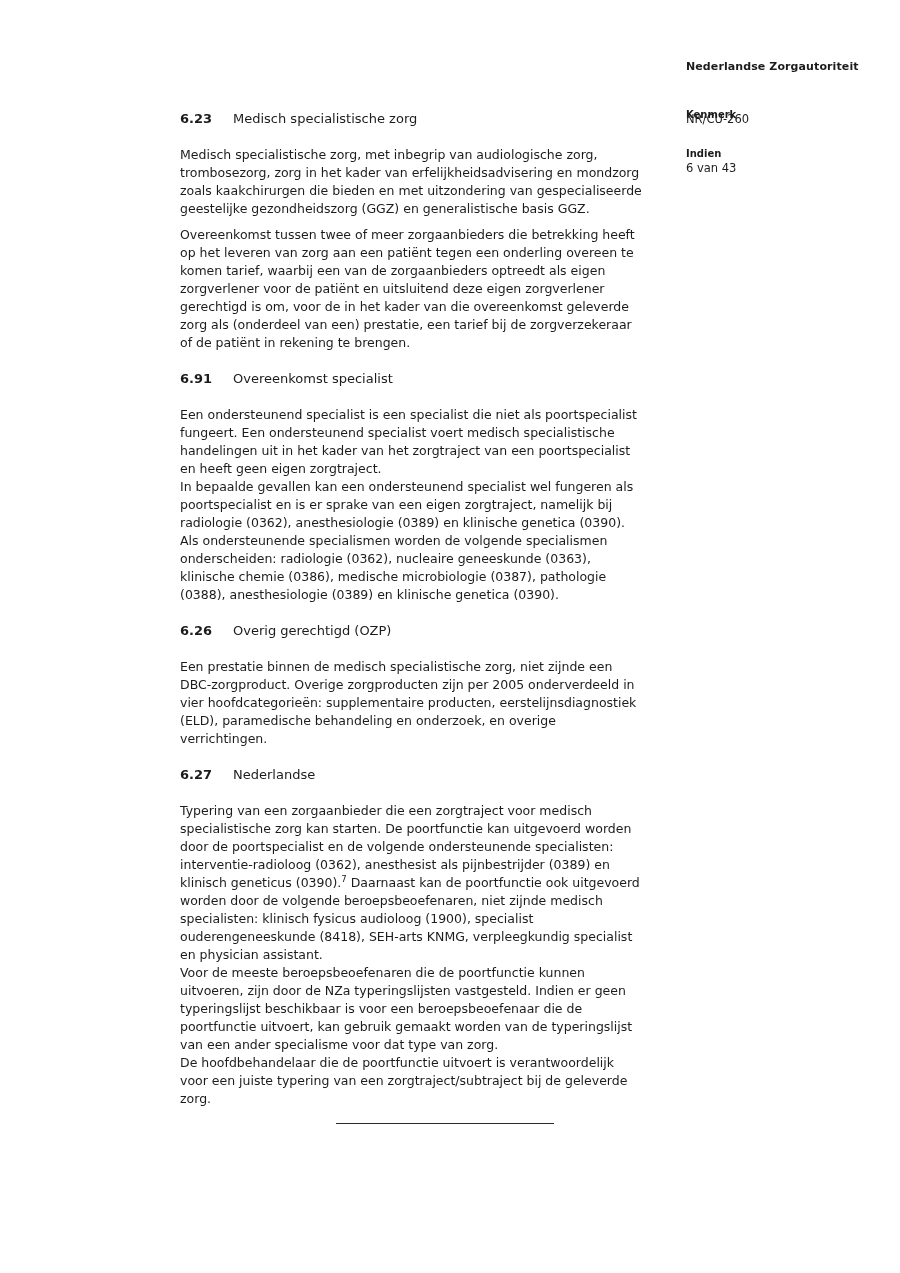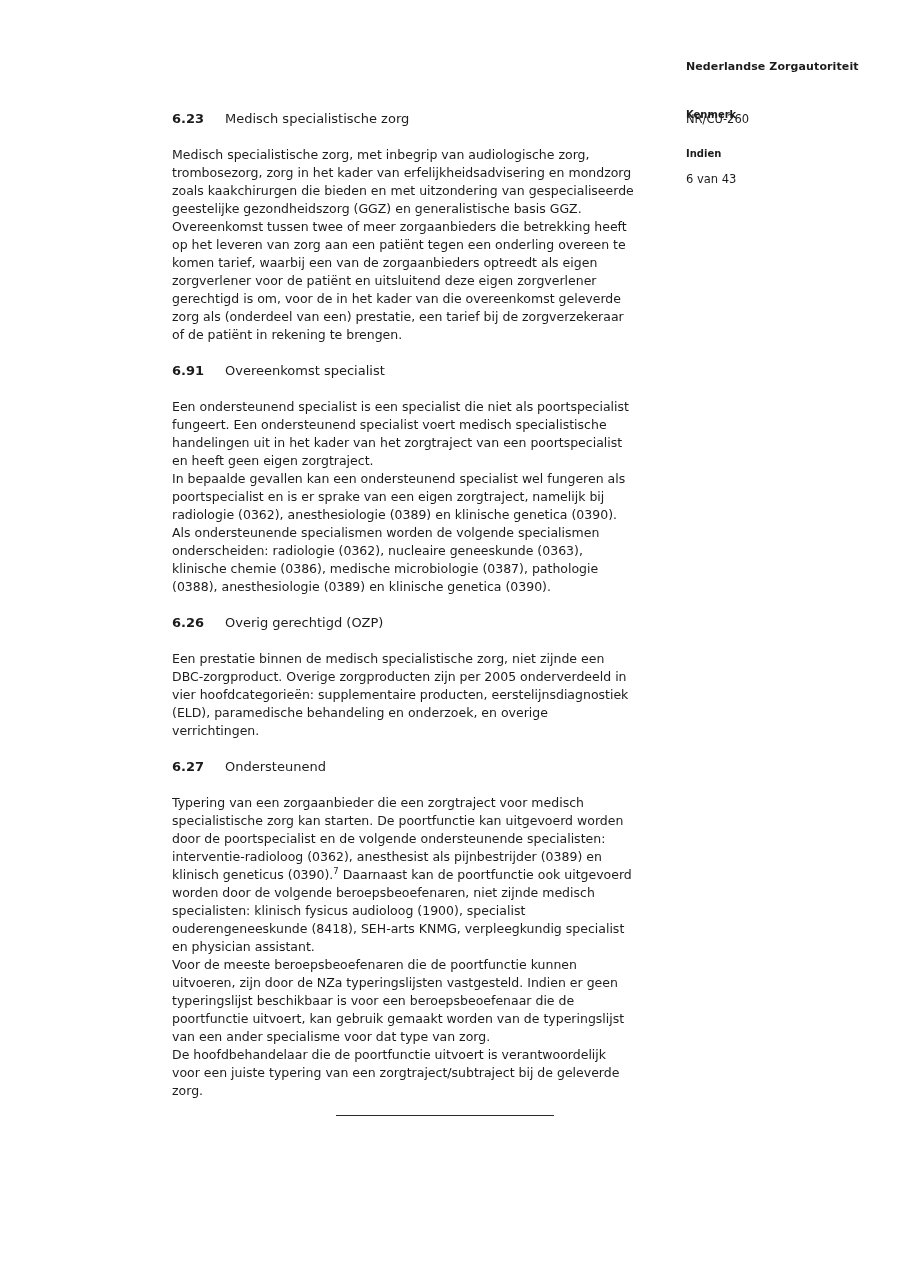--- a/index.html
+++ b/index.html
@@ -56,6 +56,7 @@
     display: inline-block;
     width: 53px;
     font-weight: bold;
+    margin-left: 8px;
   }
   .section-body {
     font-size: 12.5px;

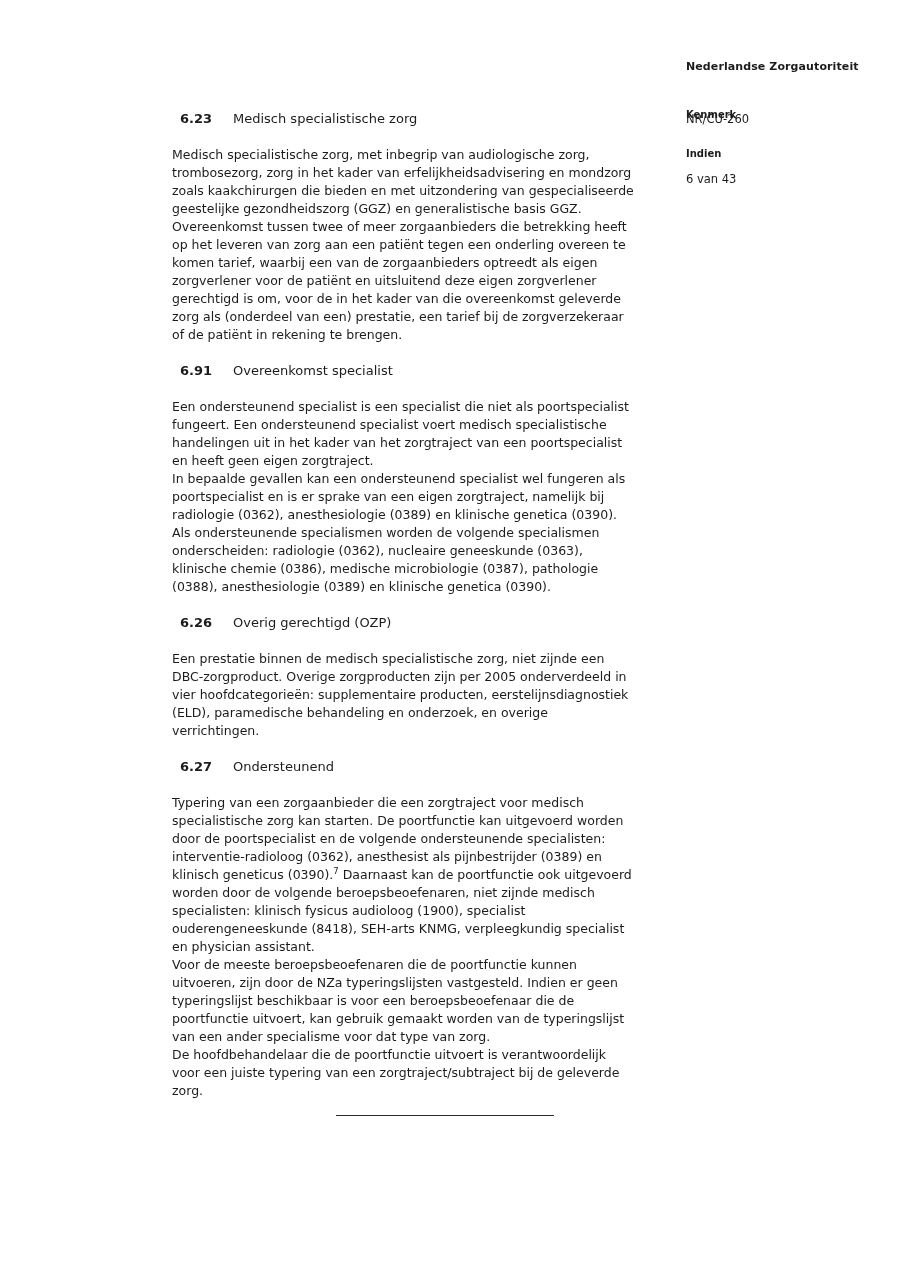--- a/index.html
+++ b/index.html
@@ -61,7 +61,7 @@
   .section-body {
     font-size: 12.5px;
     line-height: 18px;
-    margin: 0;
+    margin: 8px;
     white-space: pre-line;
   }
   sup.fn-ref {

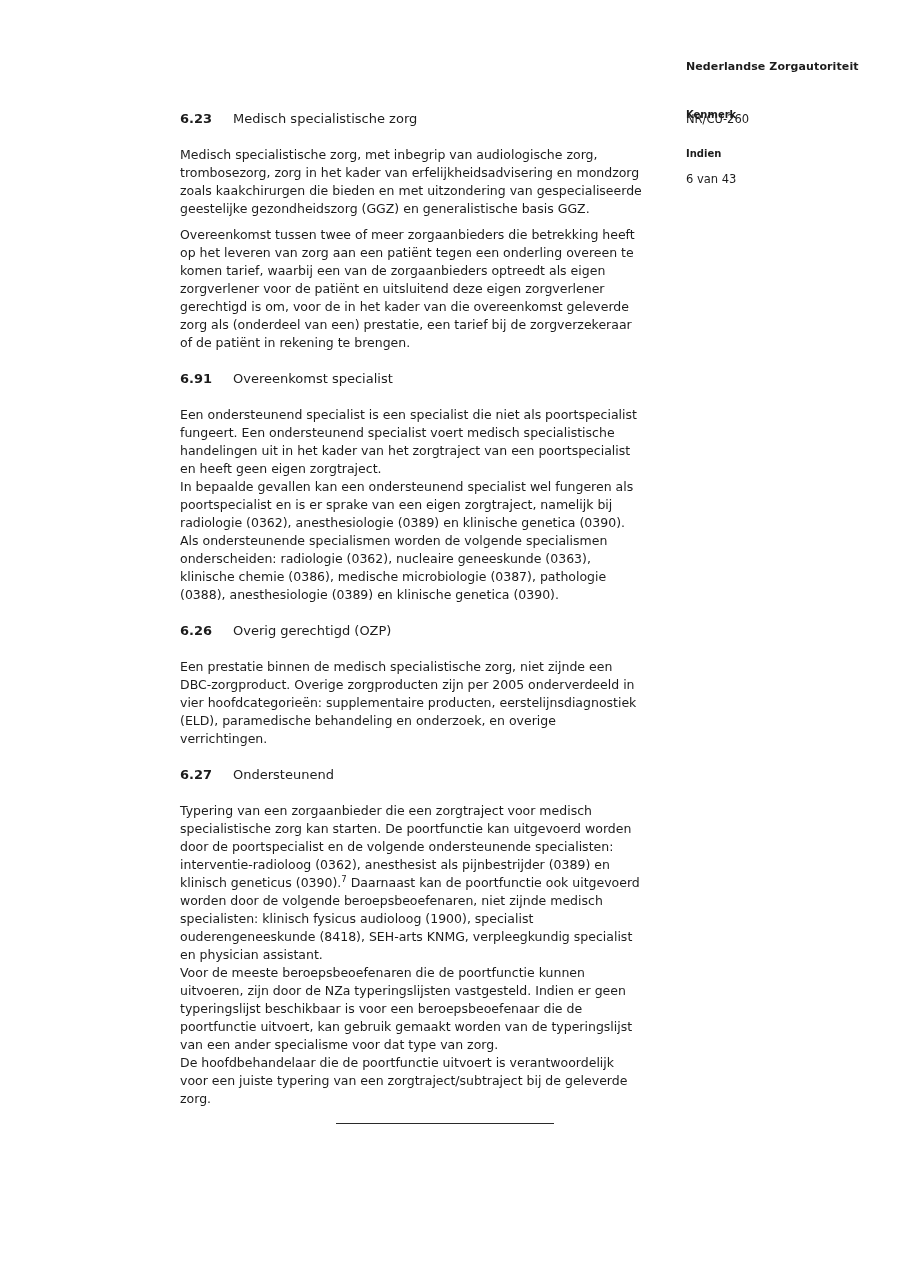--- a/index.html
+++ b/index.html
@@ -38,7 +38,7 @@
   .meta-kenmerk-label { top: 109px; }
   .meta-kenmerk-value { top: 112px; }
   .meta-pagina-label  { top: 148px; }
-  .meta-pagina-value  { top: 172px; }
+  .meta-pagina-value  { top: 161px; }
 
   .main-col {
     position: absolute;

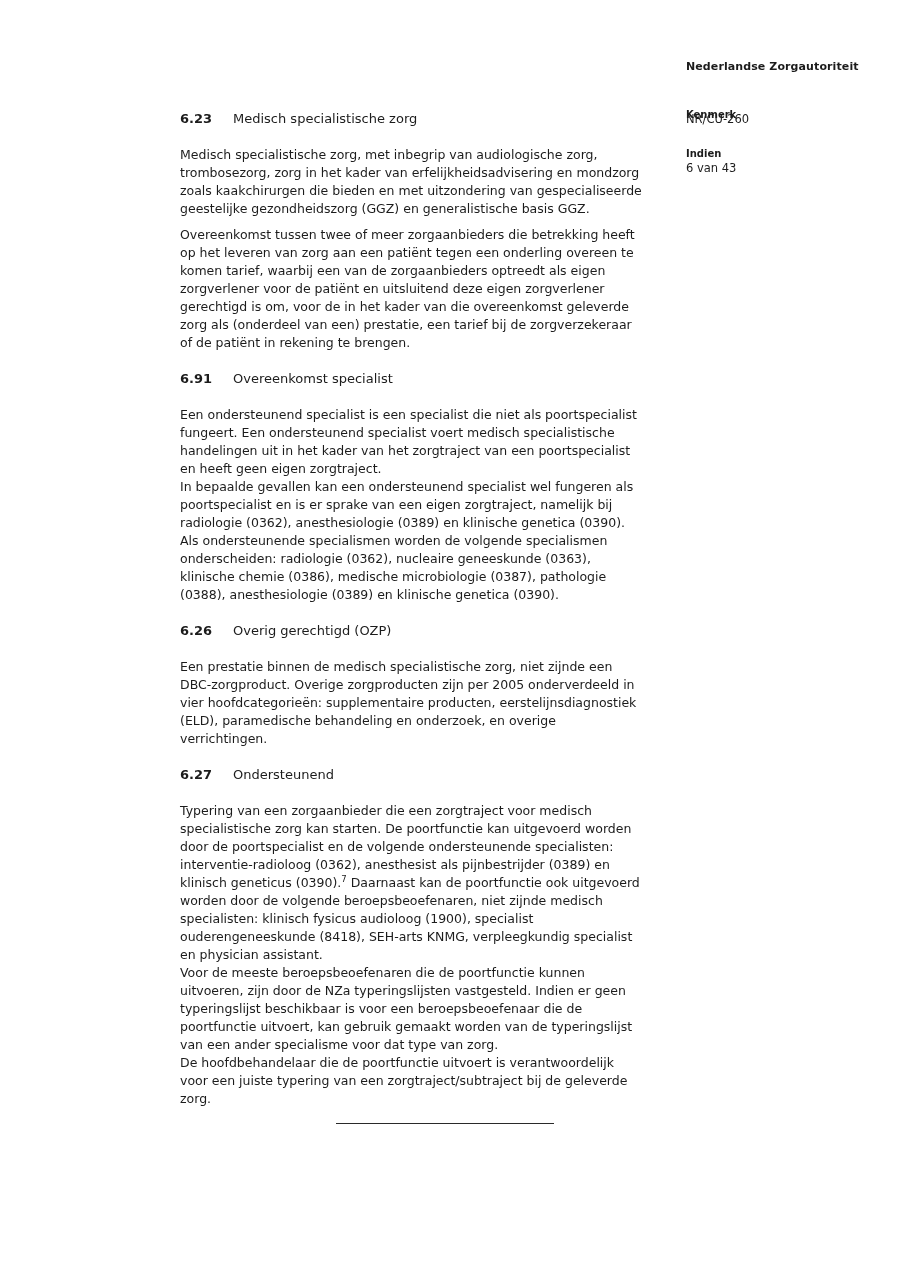--- a/index.html
+++ b/index.html
@@ -149,7 +149,7 @@
 
   <div class="section">
     <div class="section-heading">
-      <span class="section-number">6.27</span><span class="section-title">Ondersteunend</span>
+      <span class="section-number">6.27</span><span class="section-title">Nederlandse</span>
     </div>
     <p class="section-body"><span>Typering van een zorgaanbieder die een zorgtraject voor medisch
 specialistische zorg kan starten. De poortfunctie kan uitgevoerd worden

